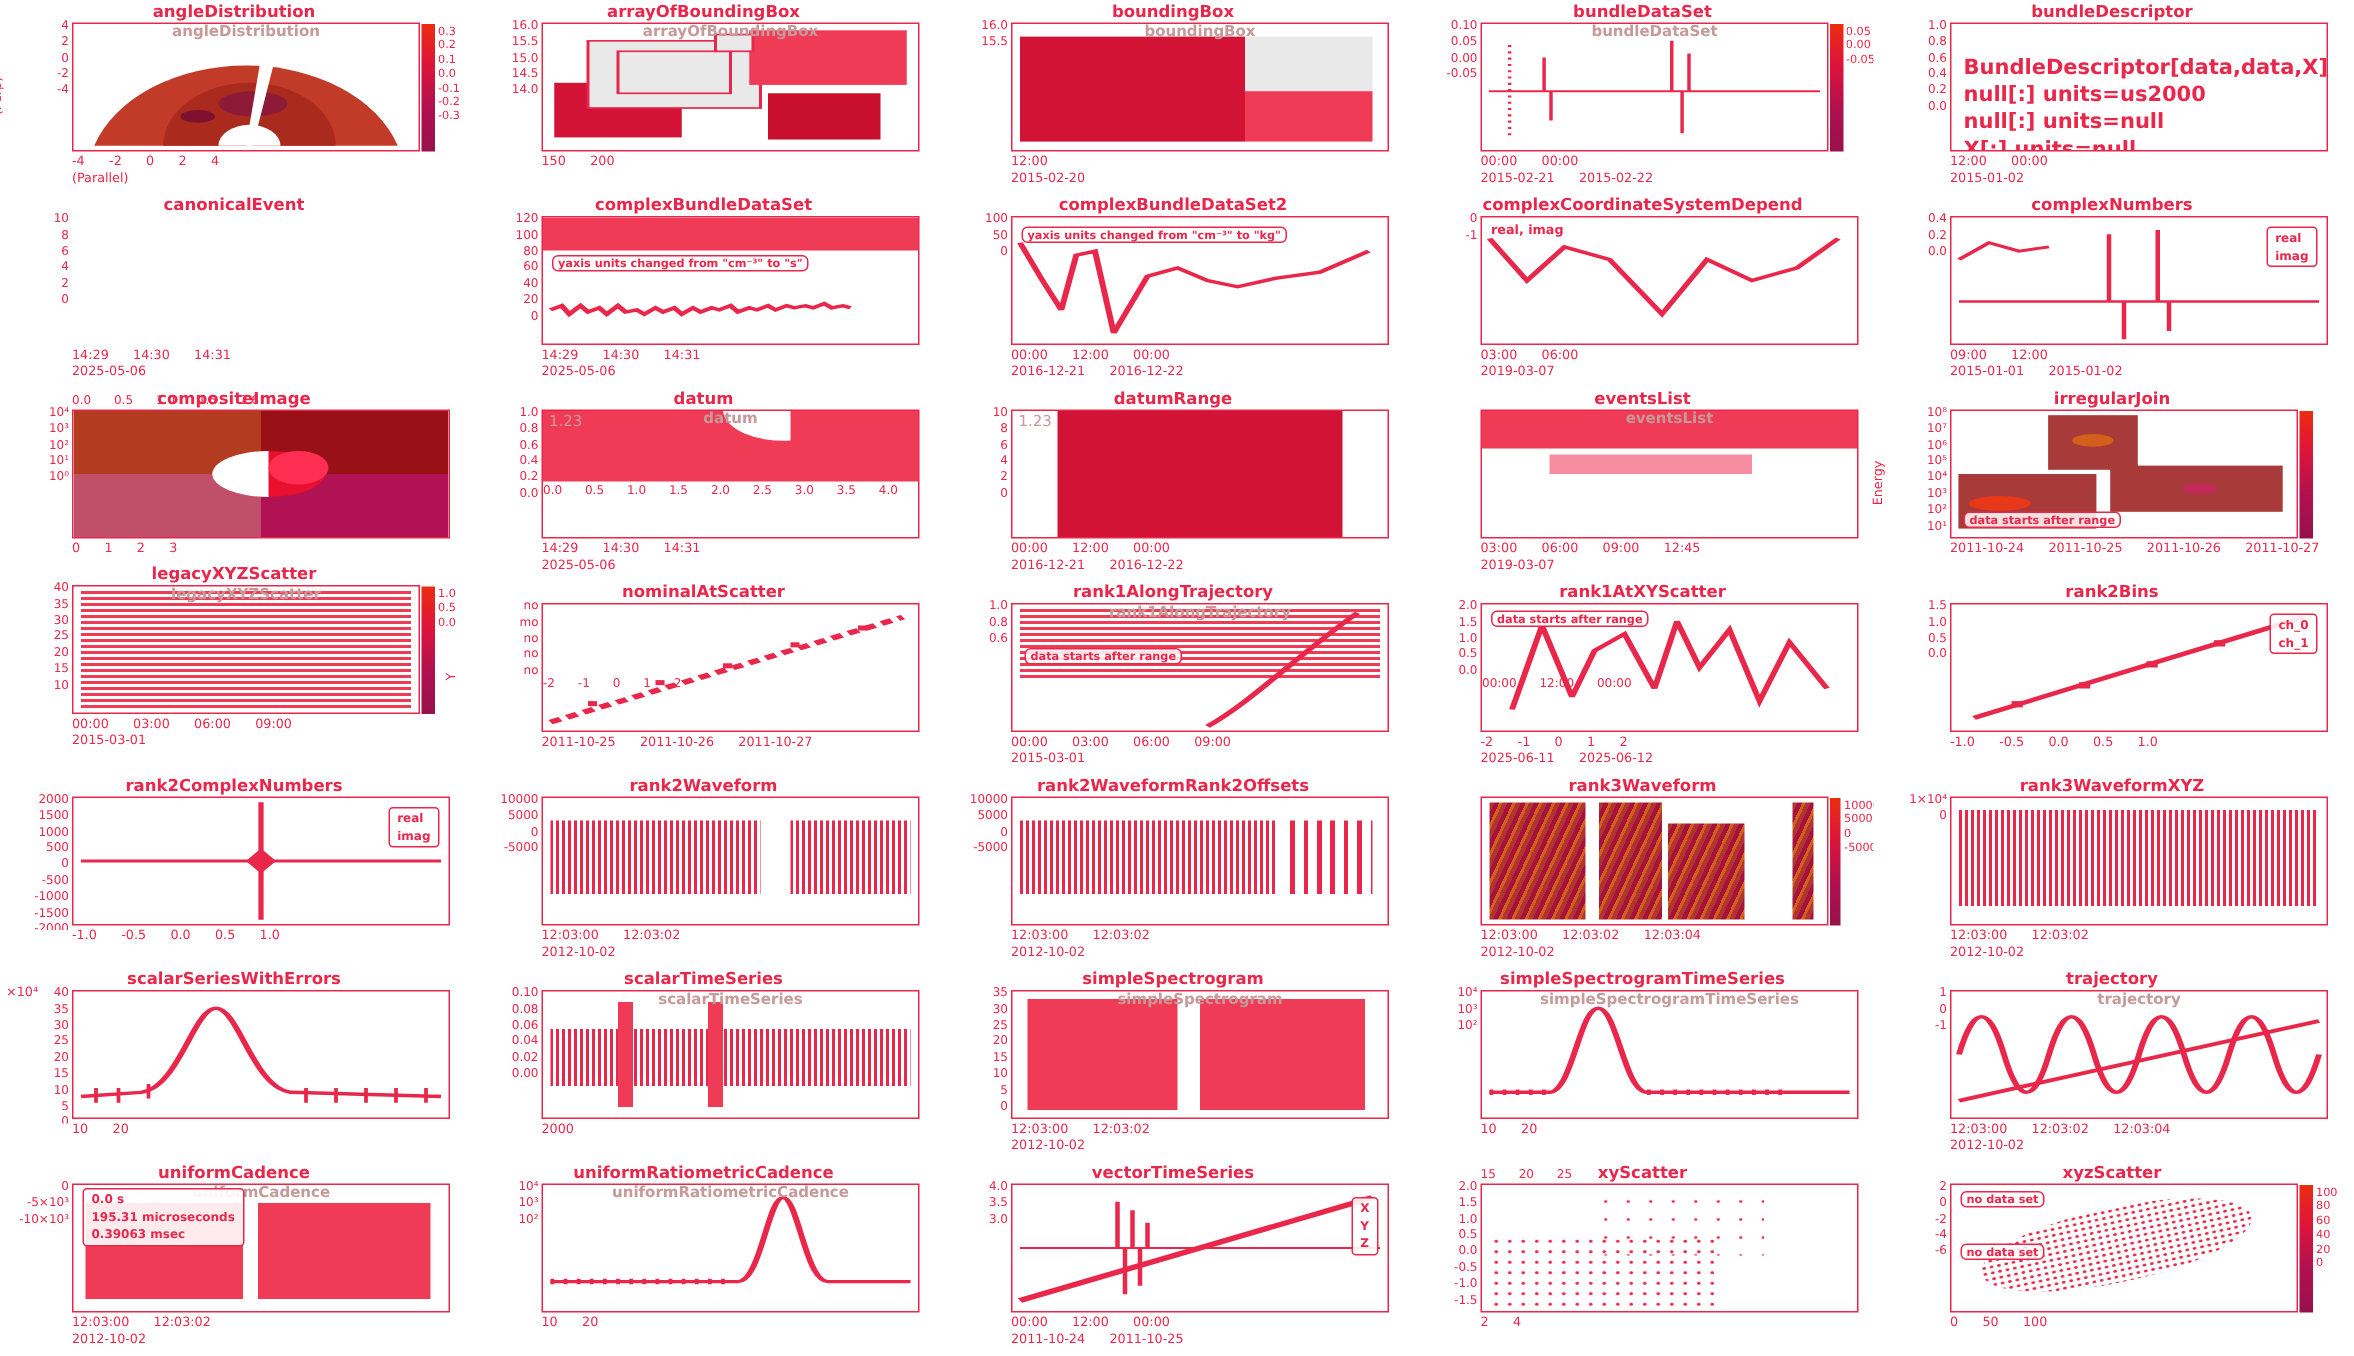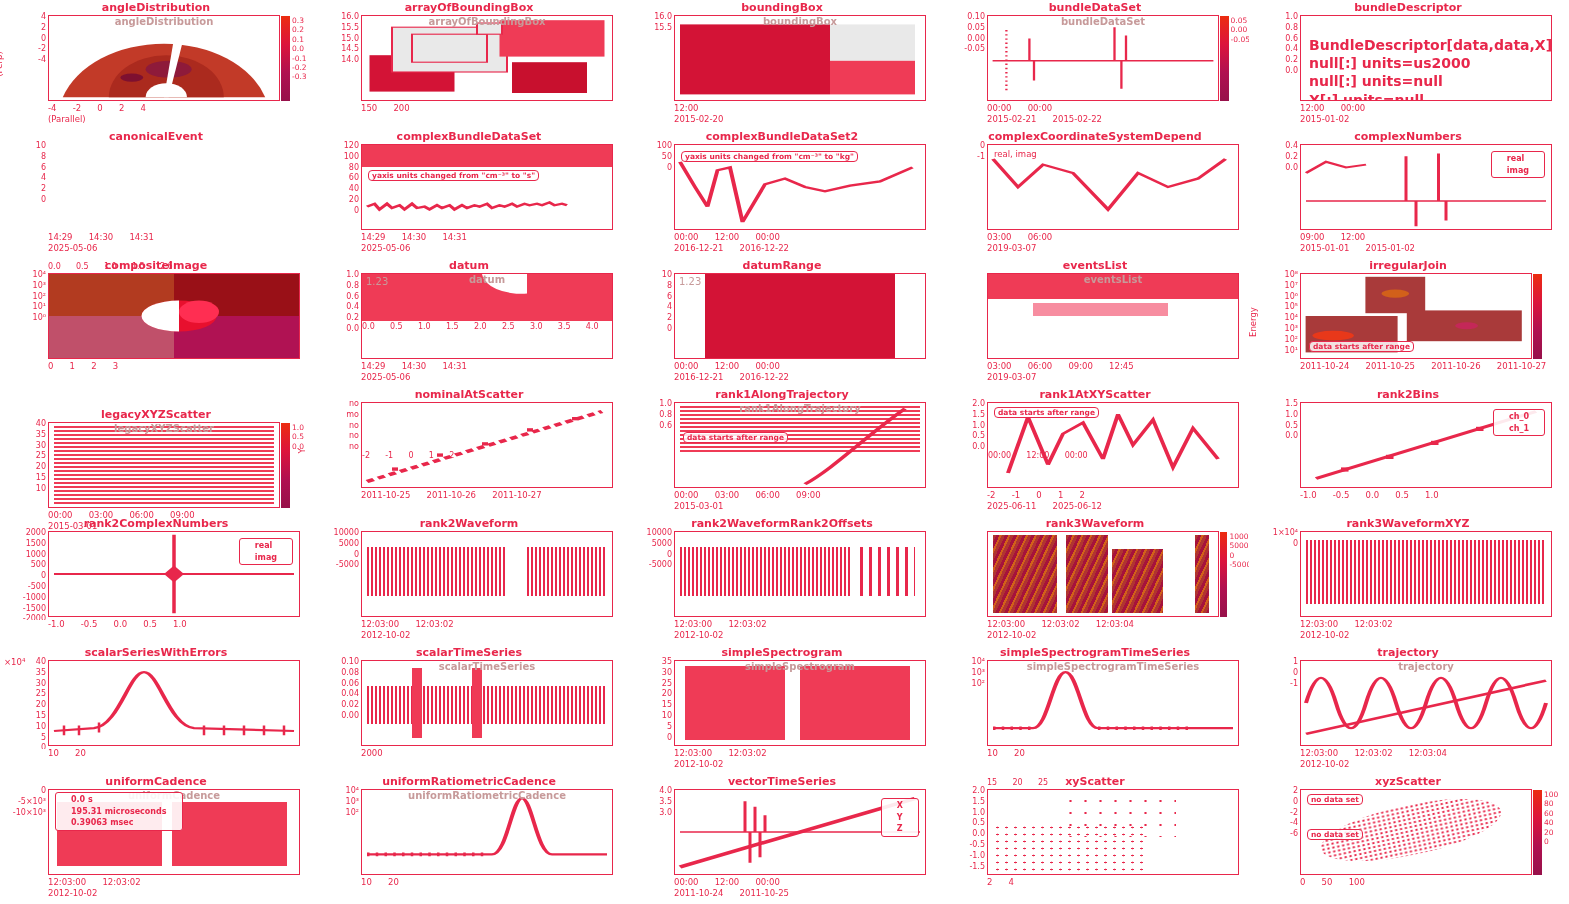--- a/index.html
+++ b/index.html
@@ -33,7 +33,7 @@
   .blk.dk{background:var(--fill)}
   .gapwhite{position:absolute;background:#fff}
   .textblock{position:absolute;top:20px;left:8px;right:4px;font-size:14px;font-weight:bold;color:var(--red);white-space:pre-line;line-height:1.3}
-  .cat{position:absolute;top:4px;left:6px;right:6px;font-size:8.5px;font-weight:normal;color:var(--red);white-space:pre;z-index:6}
+  .cat{position:absolute;top:4px;left:6px;right:6px;font-size:8.5px;font-weight:bold;color:var(--red);white-space:pre;z-index:6}
   .topticks{position:absolute;left:46px;right:30px;top:2px;font-size:8px;white-space:pre;color:var(--red);z-index:6}
 </style>
 </head>

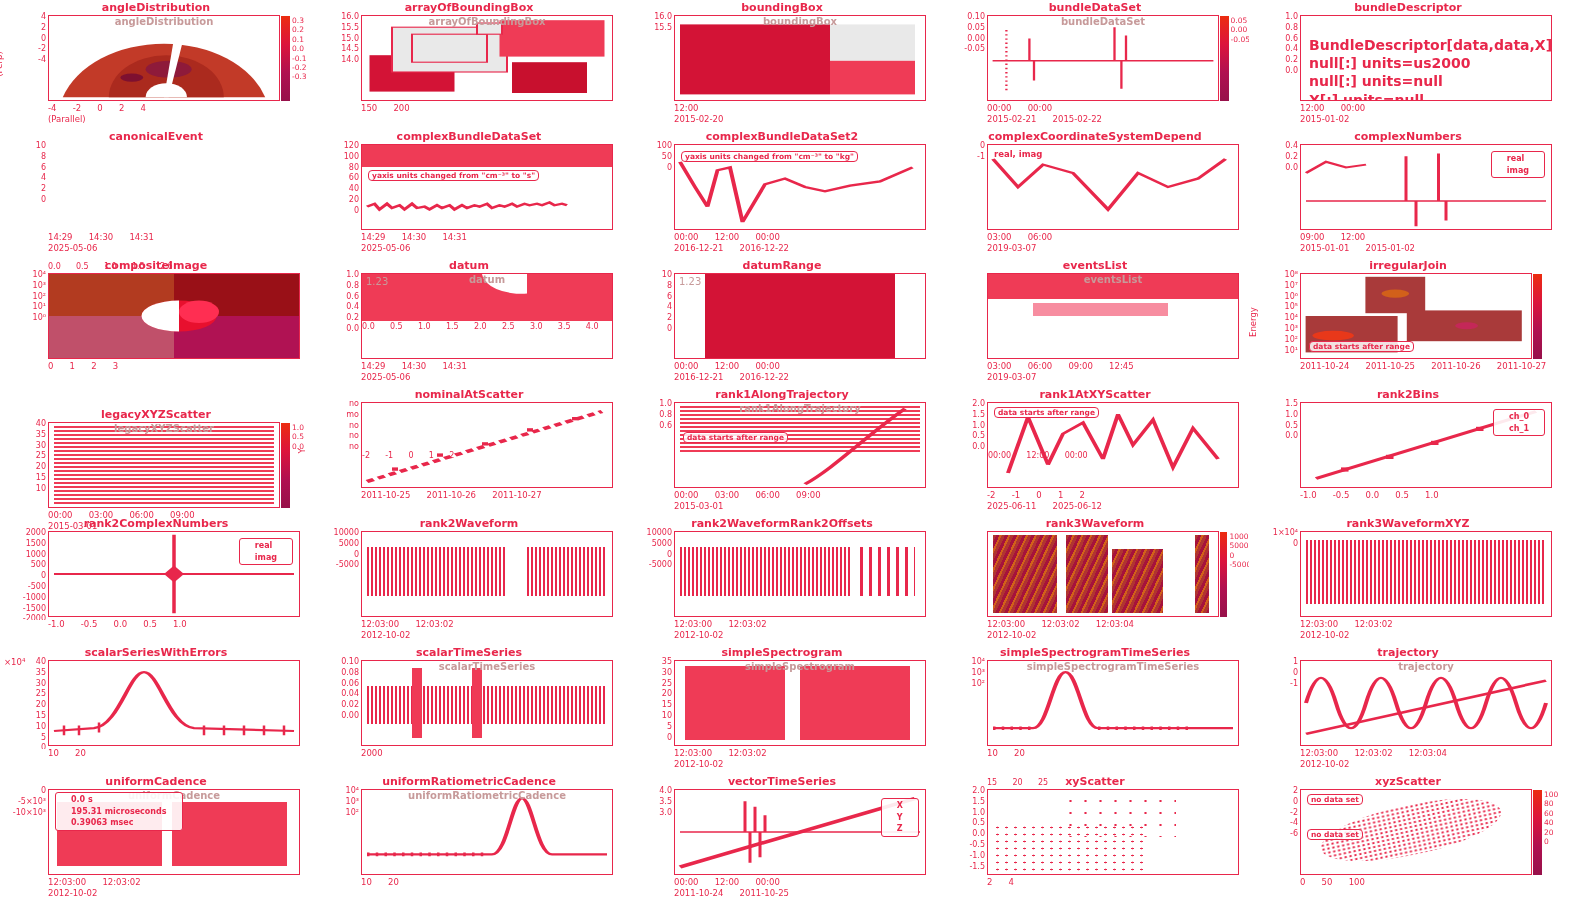--- a/index.html
+++ b/index.html
@@ -17,7 +17,7 @@
   .xalt{position:absolute;left:46px;right:30px;bottom:27px;font-size:8px;white-space:pre;overflow:hidden;color:var(--red);z-index:6}
   .ylab{position:absolute;left:-16px;top:45%;font-size:8.5px;transform:rotate(-90deg);transform-origin:center;color:var(--red);white-space:nowrap}
   .anno{position:absolute;border:1px solid var(--red);border-radius:4px;font-size:7.5px;font-weight:bold;padding:0 3px;background:rgba(255,255,255,.85);color:var(--red);white-space:nowrap;z-index:7}
-  .legend{position:absolute;border:1px solid var(--red);border-radius:3px;font-size:8px;font-weight:bold;padding:1px 15px;background:rgba(255,255,255,.9);color:var(--red);white-space:pre-line;line-height:1.45;z-index:7}
+  .legend{position:absolute;border:1px solid var(--red);border-radius:3px;font-size:8px;font-weight:bold;padding:1px 5px;background:rgba(255,255,255,.9);color:var(--red);white-space:pre-line;line-height:1.45;z-index:7}
   .val{position:absolute;top:2px;left:4px;font-size:10px;color:var(--ghost);z-index:6}
   .cbwrap{position:absolute;right:0;top:14px;bottom:27px;width:29px;display:flex;z-index:4}
   .cbar{width:9px;height:100%;background:linear-gradient(180deg,#ec2c10,#dc143c,#b01050,#97114a)}

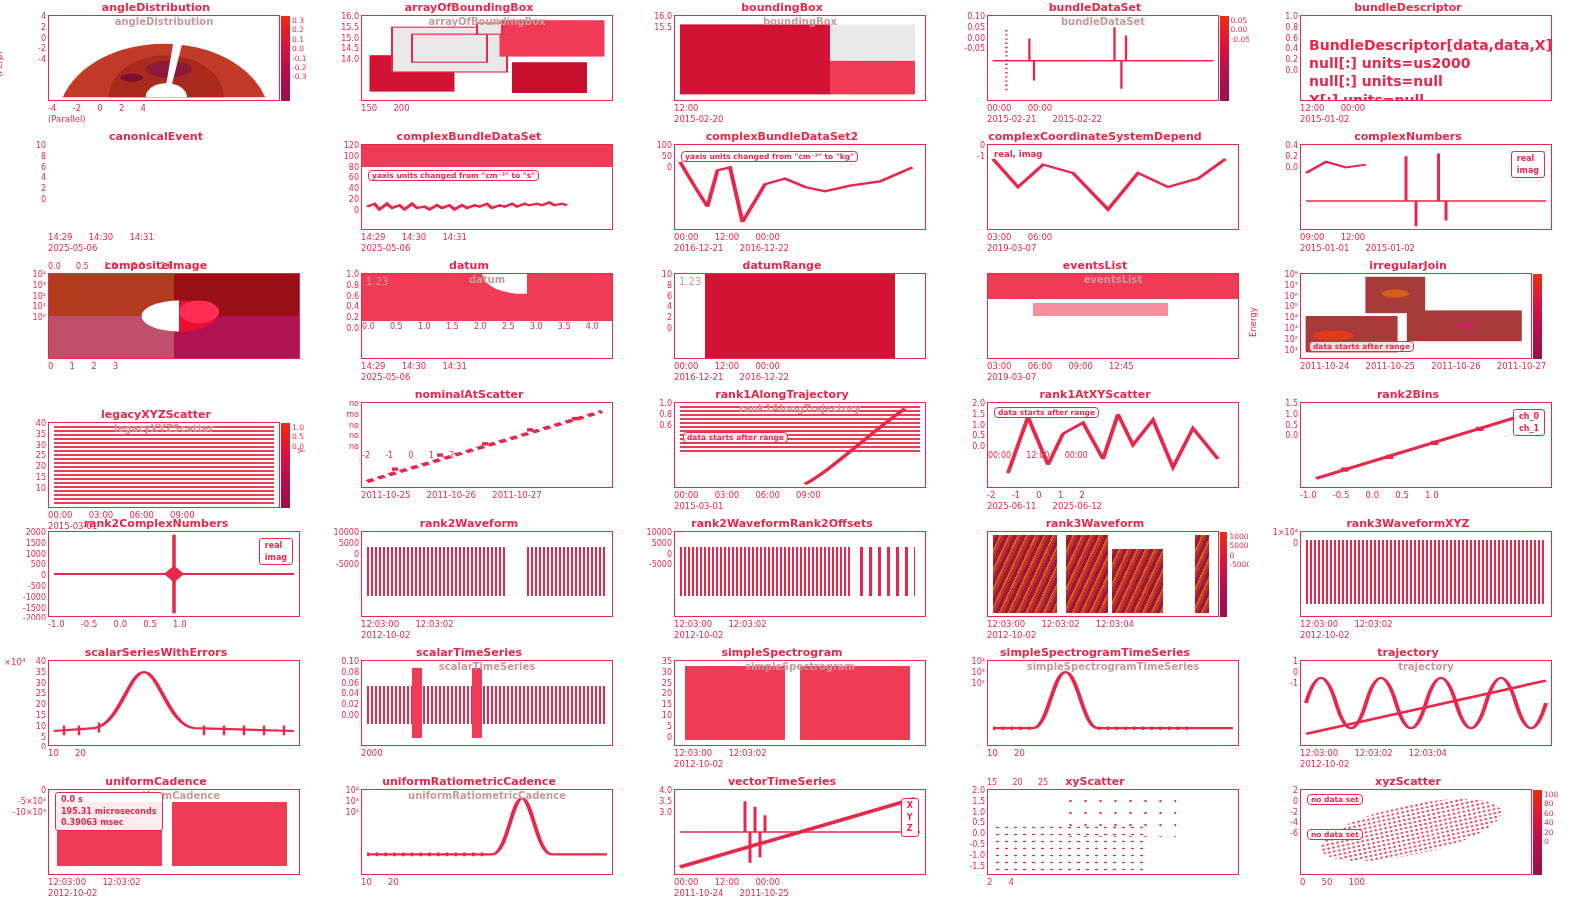--- a/index.html
+++ b/index.html
@@ -329,7 +329,7 @@
     <div class="xticks">2011-10-24      2011-10-25      2011-10-26      2011-10-27</div>
   </div>
 
-  <div class="panel" style="left:2px;top:409px">
+  <div class="panel" style="left:2px;top:377px">
     <div class="ptitle">legacyXYZScatter</div>
     <div class="yticks">40
 35

